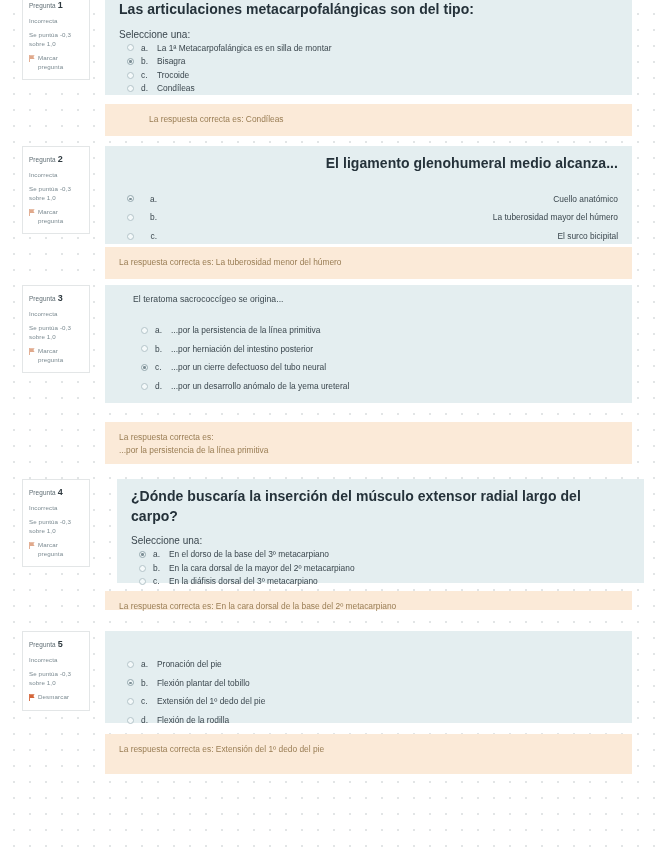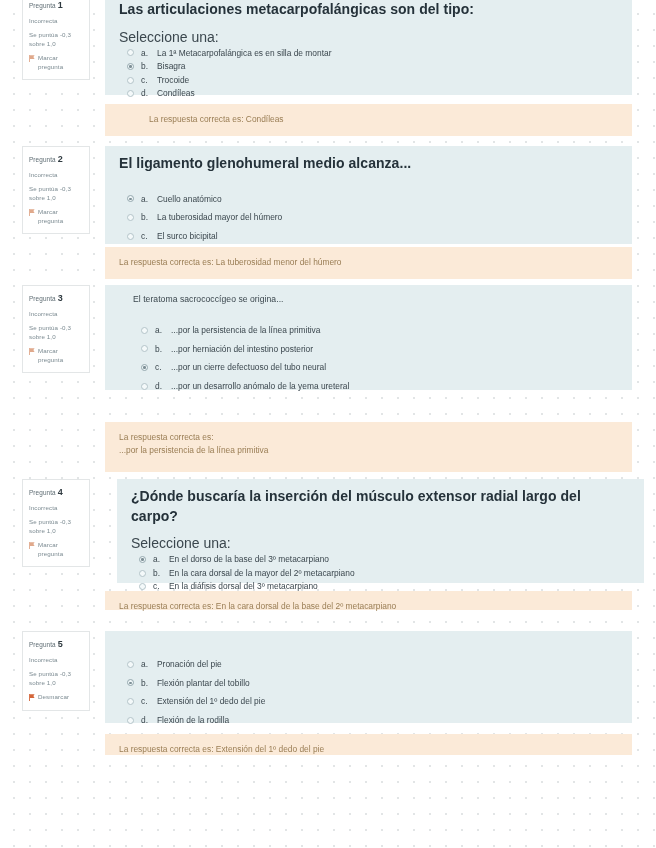--- a/index.html
+++ b/index.html
@@ -106,7 +106,7 @@
     font-size: 8.6px;
   }
   .prompt {
-    font-size: 14px;
+    font-size: 10px;
     color: #3b474e;
     margin: 9px 0 2px 0;
   }

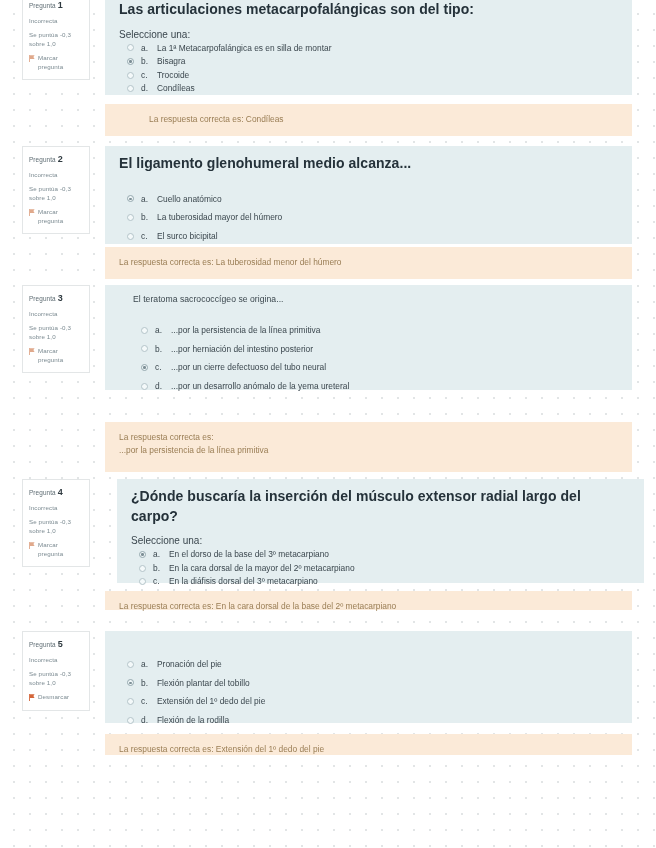--- a/index.html
+++ b/index.html
@@ -232,7 +232,7 @@
               </svg></span><span class="flag-label">Marcar
 pregunta</span></div>
         </div>
-        <div class="qbody" style="height: 98px;">
+        <div class="qbody" style="height: 98px; text-align: right;">
           <div class="qtext">El ligamento glenohumeral medio alcanza...</div>
           <div class="prompt " style="height: 9px; margin: 9px 0px 1px;"></div>
           <ul class="answers loose">

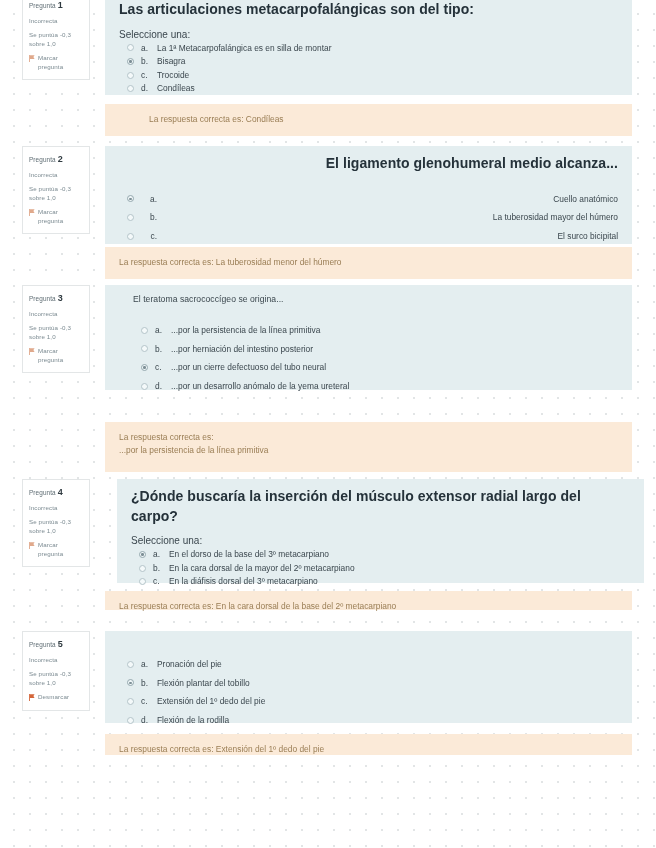--- a/index.html
+++ b/index.html
@@ -272,7 +272,7 @@
               </svg></span><span class="flag-label">Marcar
 pregunta</span></div>
         </div>
-        <div class="qbody" style="height: 105px; padding-left: 28px;">
+        <div class="qbody" style="height: 118px; padding-left: 28px;">
           <div class="qtext plain">El teratoma sacrococcígeo se origina...</div>
           <div class="prompt " style="height: 9px; margin: 9px 0px 1px;"></div>
           <ul class="answers loose">

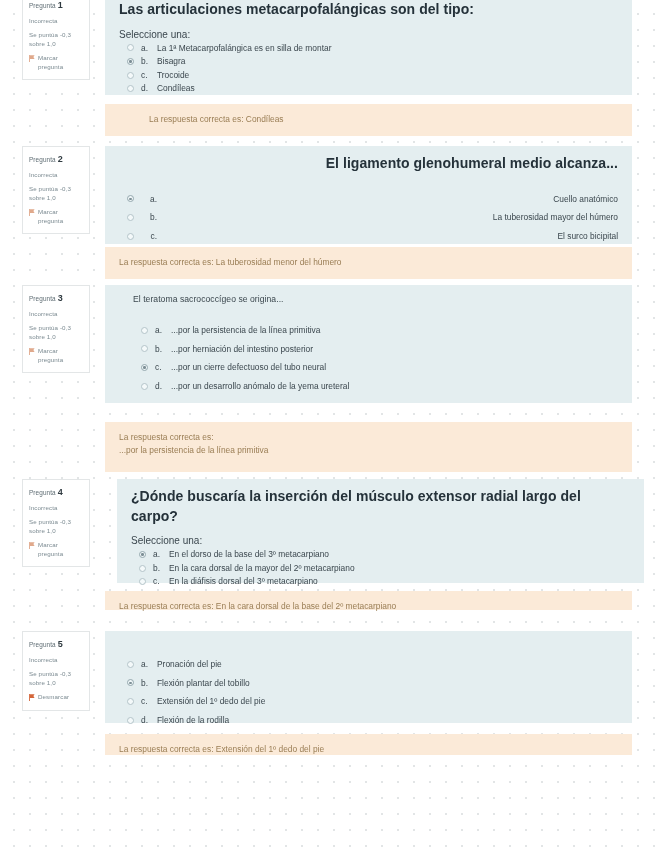--- a/index.html
+++ b/index.html
@@ -298,7 +298,7 @@
             </li>
           </ul>
         </div>
-        <div class="feedback" style="top: 137px; height: 50px;">La respuesta correcta es:
+        <div class="feedback" style="top: 137px; height: 42px;">La respuesta correcta es:
 ...por la persistencia de la línea primitiva</div>
       </div>
       <div class="question" style="top: 479px;">

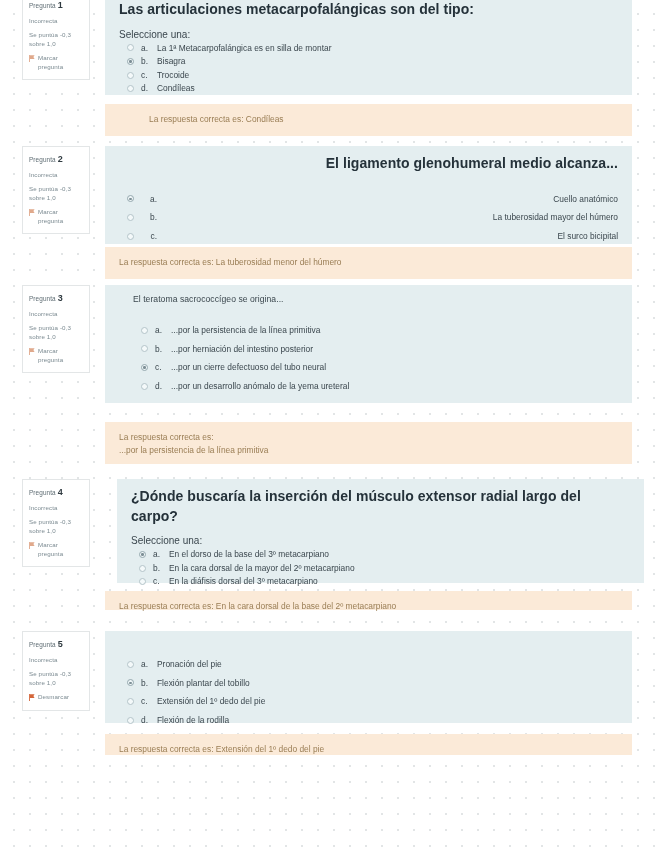--- a/index.html
+++ b/index.html
@@ -377,7 +377,7 @@
             </li>
           </ul>
         </div>
-        <div class="feedback" style="top: 103px; height: 21px;">La respuesta correcta es: Extensión del 1º dedo del pie</div>
+        <div class="feedback" style="top: 103px; height: 40px;">La respuesta correcta es: Extensión del 1º dedo del pie</div>
       </div>
     </div>
 </div>

